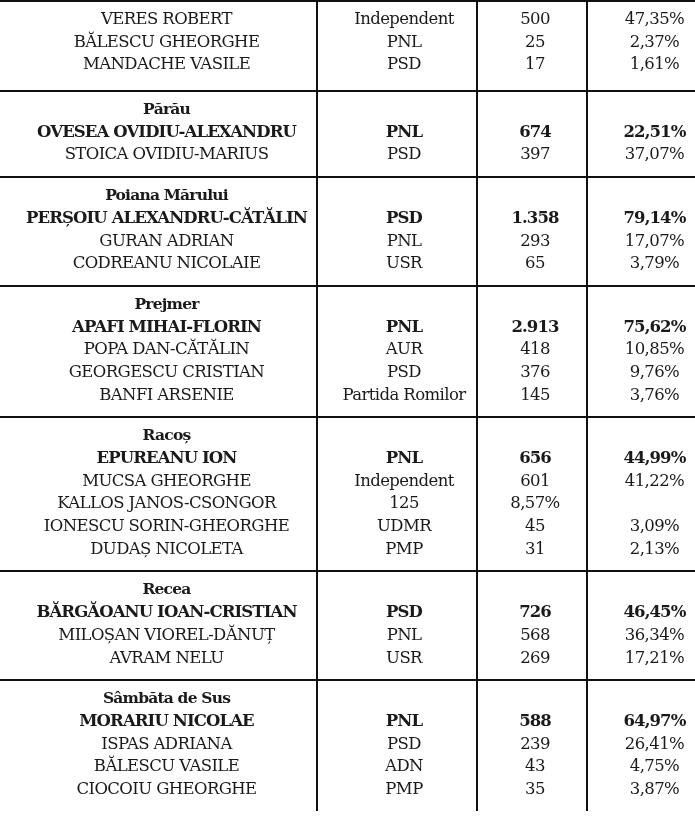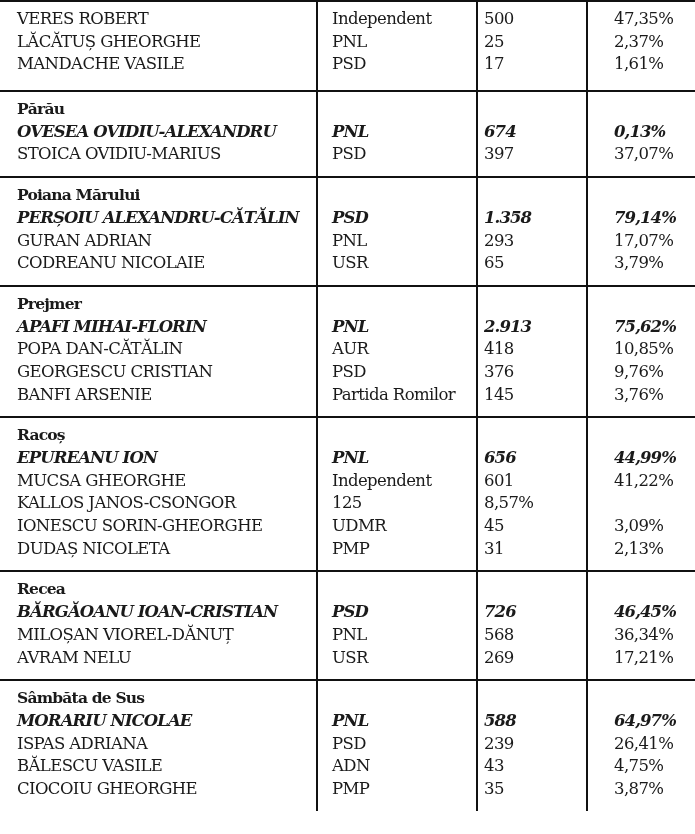--- a/index.html
+++ b/index.html
@@ -28,6 +28,7 @@
       grid-template-columns: 316px 160px 110px 109px;
       border-bottom: 2px solid #111;
       box-sizing: border-box;
+      text-align: center;
     }
     .group:last-child { border-bottom: none; }
     .col {

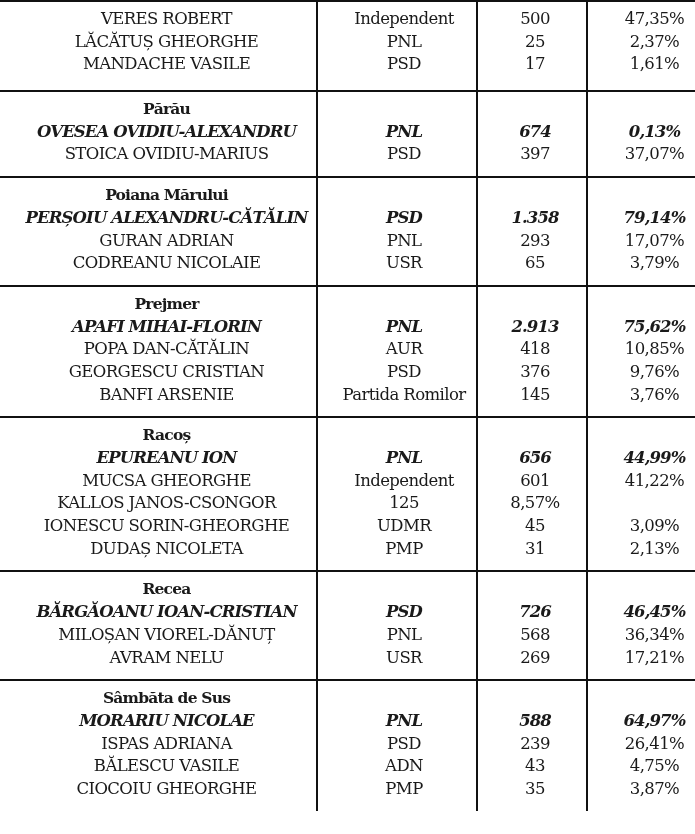--- a/index.html
+++ b/index.html
@@ -61,7 +61,7 @@
   <div class="group first">
     <div class="col c-name">
       <div class="line">VERES ROBERT</div>
-      <div class="line">LĂCĂTUȘ GHEORGHE</div>
+      <div class="line">BĂLESCU GHEORGHE</div>
       <div class="line">MANDACHE VASILE</div>
     </div>
     <div class="col c-party">

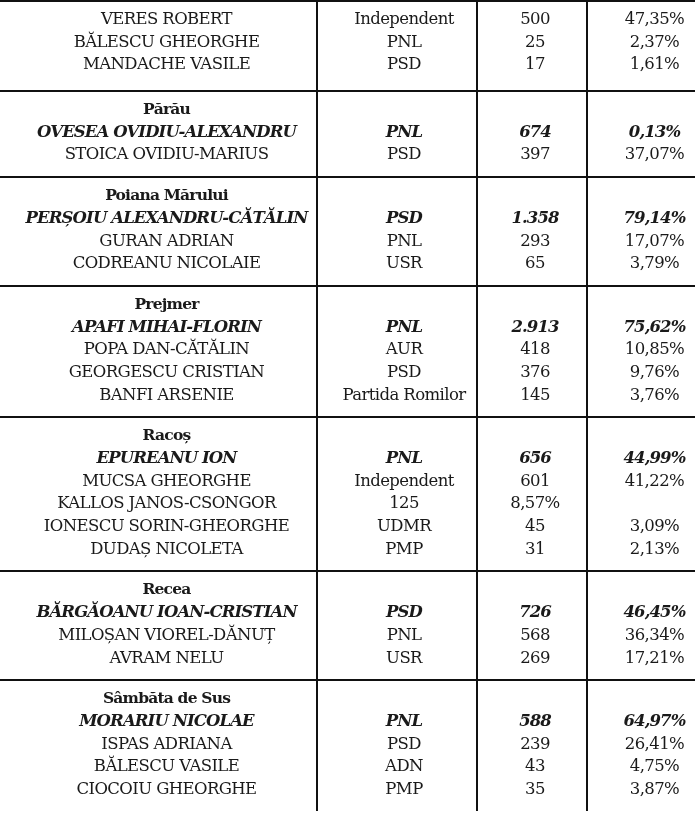--- a/index.html
+++ b/index.html
@@ -48,7 +48,7 @@
       white-space: nowrap;
       overflow: visible;
     }
-    .bold { font-weight: bold; letter-spacing: -0.9px; font-style: italic; }
+    .bold { font-weight: bold; letter-spacing: -0.9px; }
     .locality { font-weight: bold; font-size: 15.5px; letter-spacing: -0.8px; }
     .blank { height: 22.7px; }
     .group.first .col { padding-top: 6px; padding-bottom: 14px; }

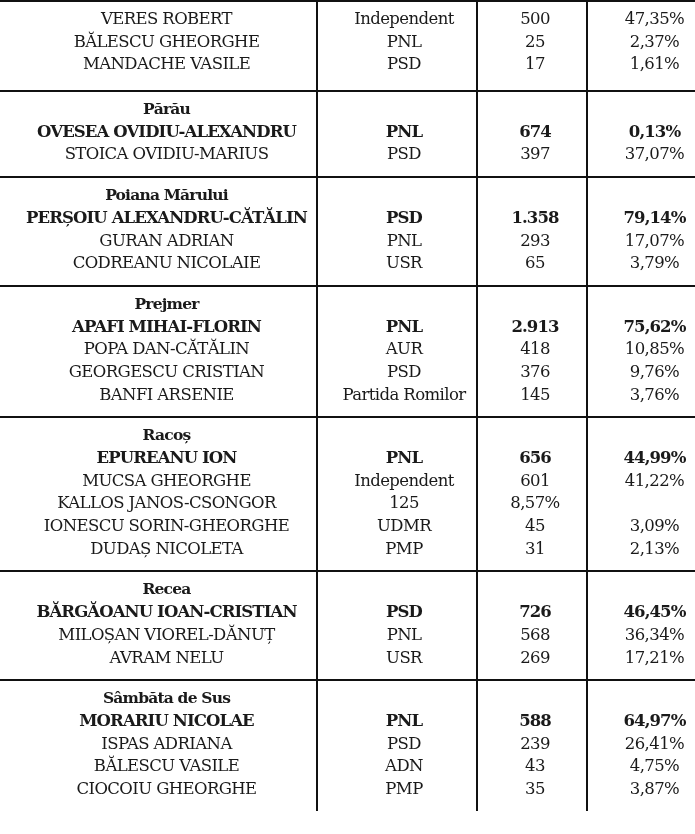--- a/index.html
+++ b/index.html
@@ -99,7 +99,7 @@
     </div>
     <div class="col c-pct">
       <div class="blank"></div>
-      <div class="line bold">0,13%</div>
+      <div class="line bold">22,51%</div>
       <div class="line">37,07%</div>
     </div>
   </div>

